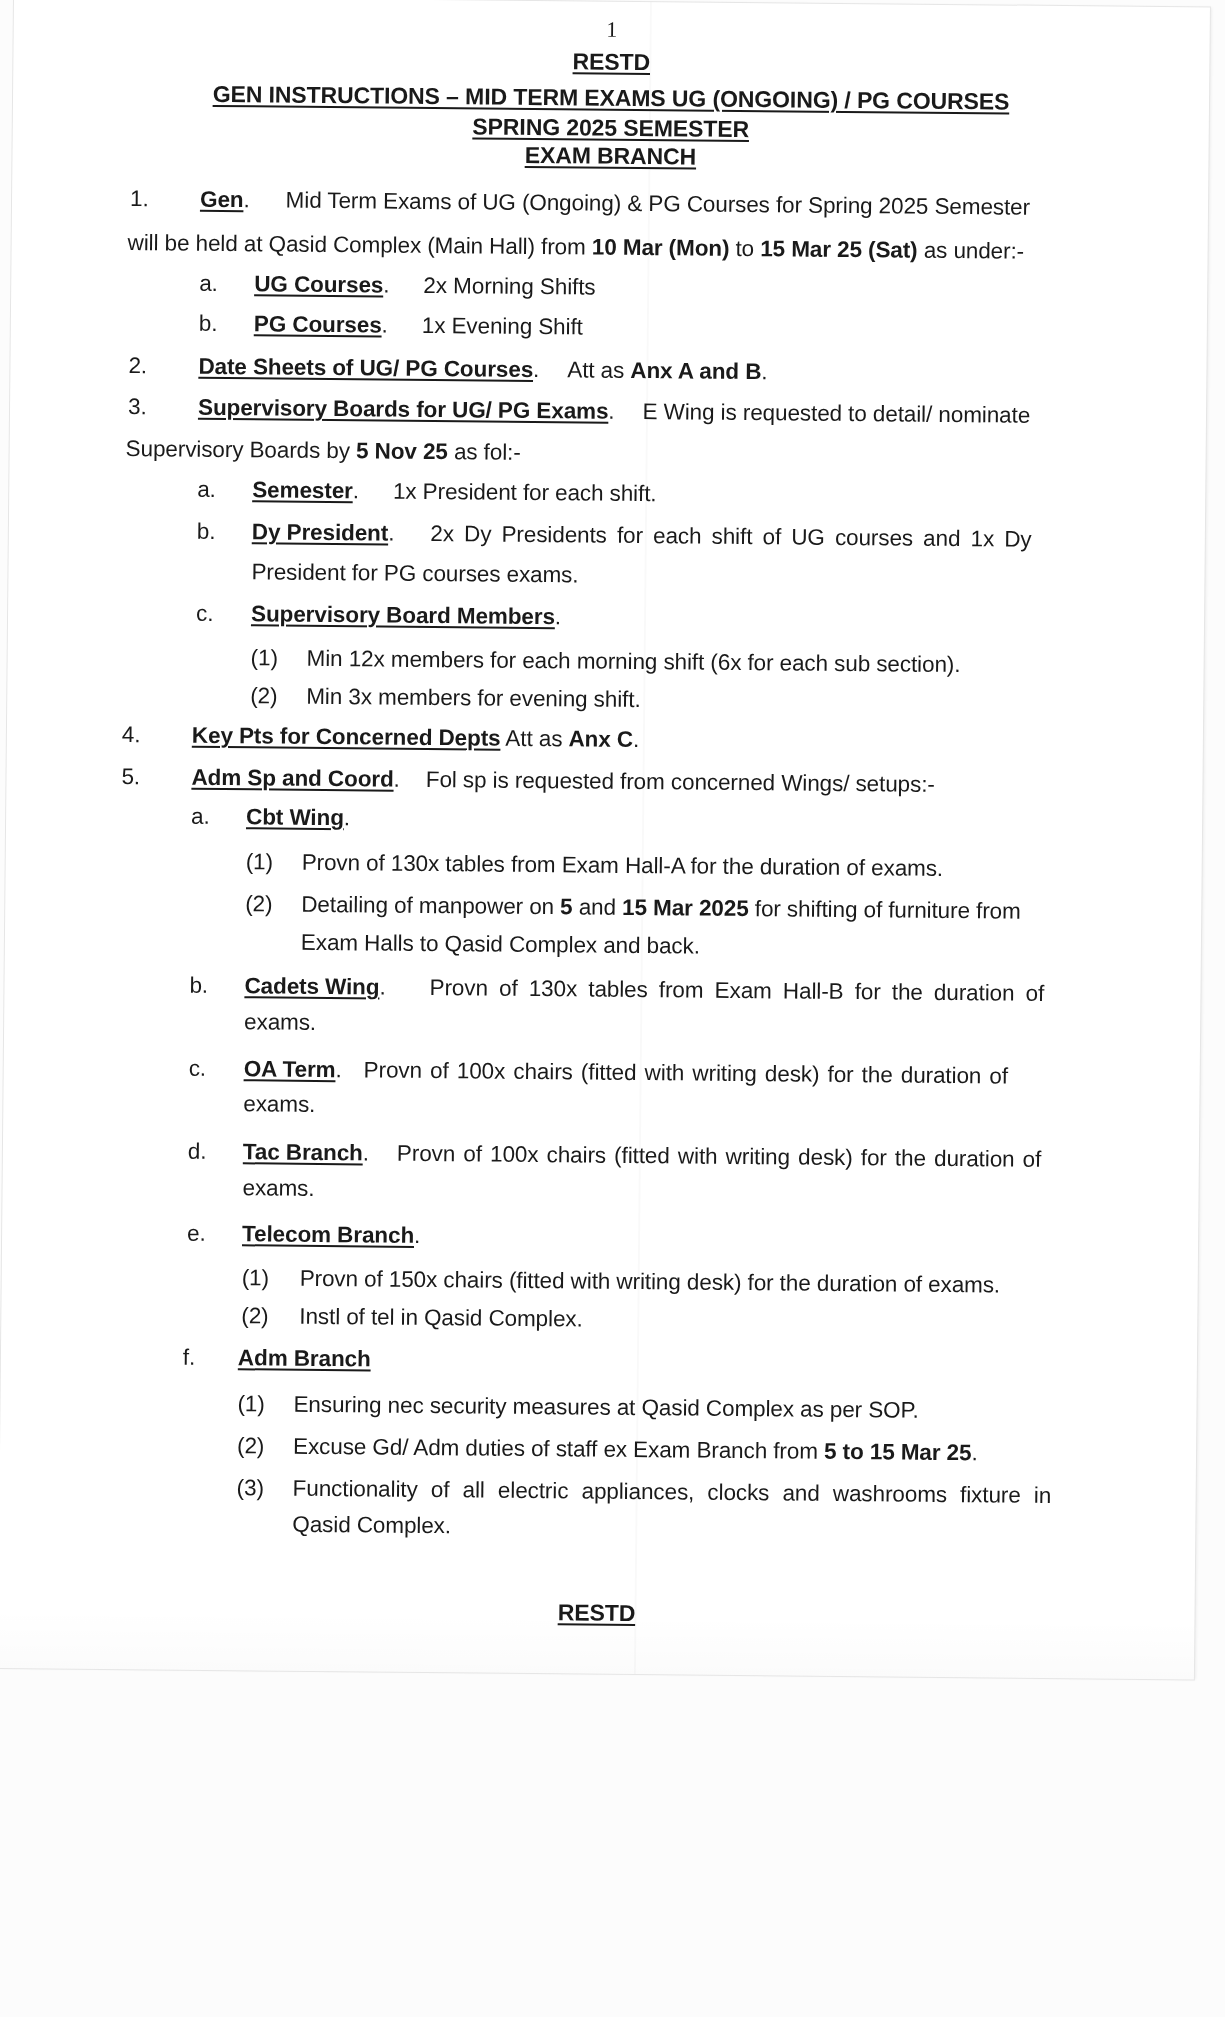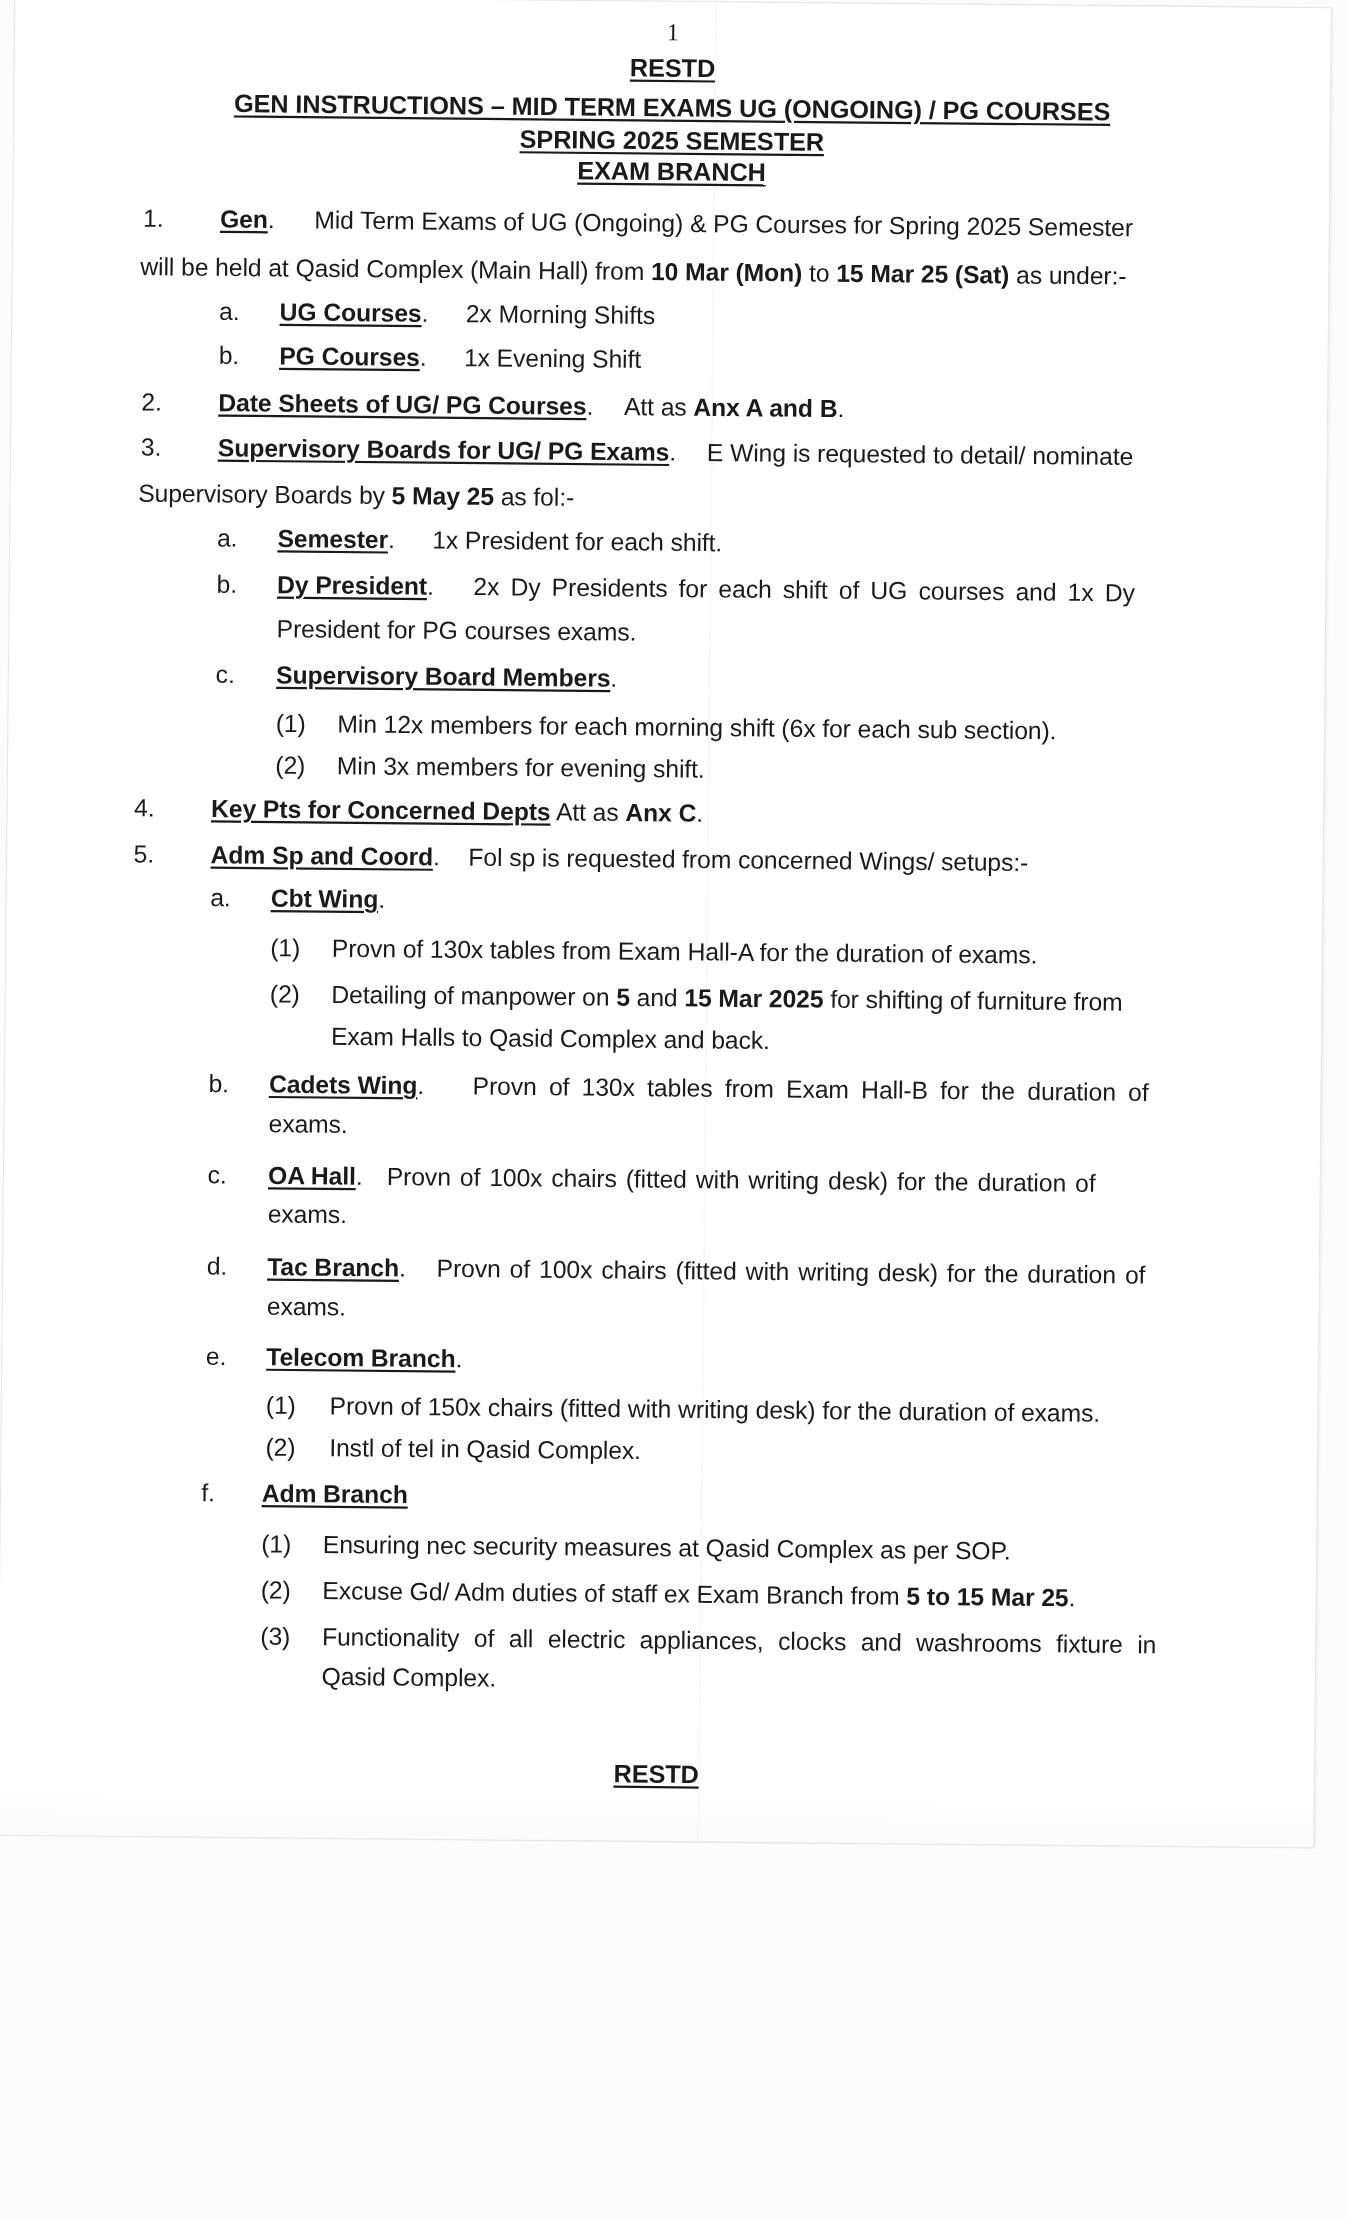--- a/index.html
+++ b/index.html
@@ -114,7 +114,7 @@
       <span class="num" style="width:70px;">3.</span><span class="u">Supervisory Boards for UG/ PG Exams</span><span>.</span><span class="gap" style="width:28px;"></span><span>E Wing is requested to detail/ nominate</span>
     </div>
     <div class="ln" style="top:438px; left:116px;">
-      <span>Supervisory Boards by </span><b>5 May 25</b><span> as fol:-</span>
+      <span>Supervisory Boards by </span><b>5 Nov 25</b><span> as fol:-</span>
     </div>
     <div class="ln" style="top:478px; left:188px;">
       <span class="num" style="width:55px;">a.</span><span class="u">Semester</span><span>.</span><span class="gap" style="width:34px;"></span><span>1x President for each shift.</span>

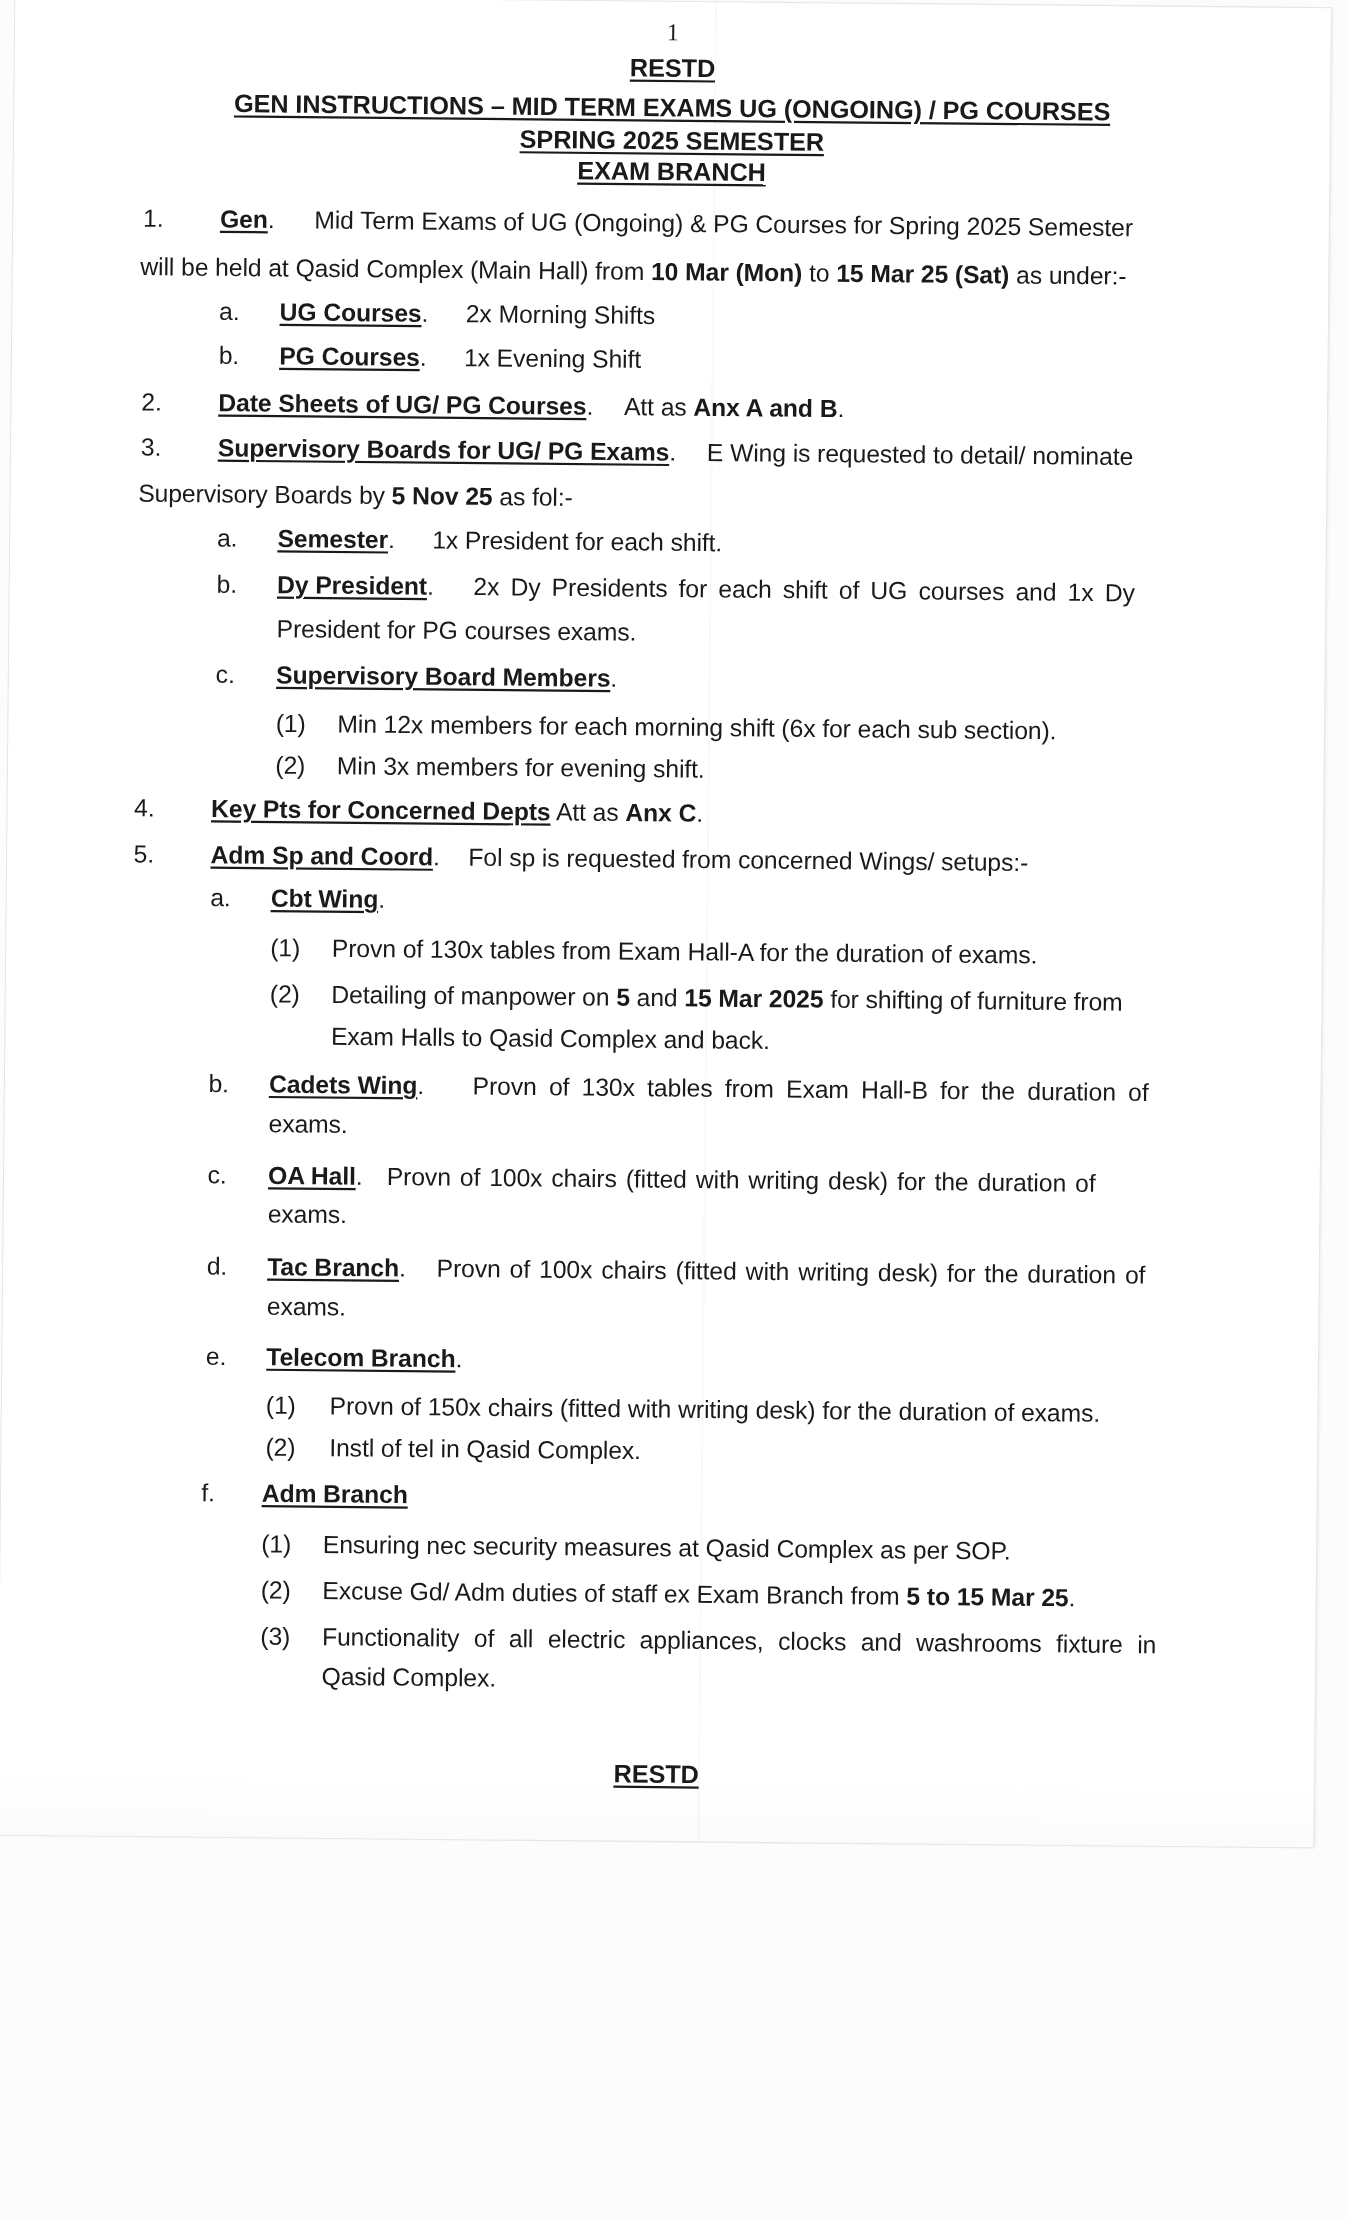--- a/index.html
+++ b/index.html
@@ -160,7 +160,7 @@
     <div class="ln" style="top:1010px; left:240px;">exams.</div>
 
     <div class="ln" style="top:1057px; left:185px; width:935px;">
-      <span class="num" style="width:55px;">c.</span><span class="u">OA Hall</span><span>.</span><span class="gap" style="width:22px;"></span><span style="word-spacing:2px;">Provn of 100x chairs (fitted with writing desk) for the duration of</span>
+      <span class="num" style="width:55px;">c.</span><span class="u">OA Term</span><span>.</span><span class="gap" style="width:22px;"></span><span style="word-spacing:2px;">Provn of 100x chairs (fitted with writing desk) for the duration of</span>
     </div>
     <div class="ln" style="top:1092px; left:240px;">exams.</div>
 

